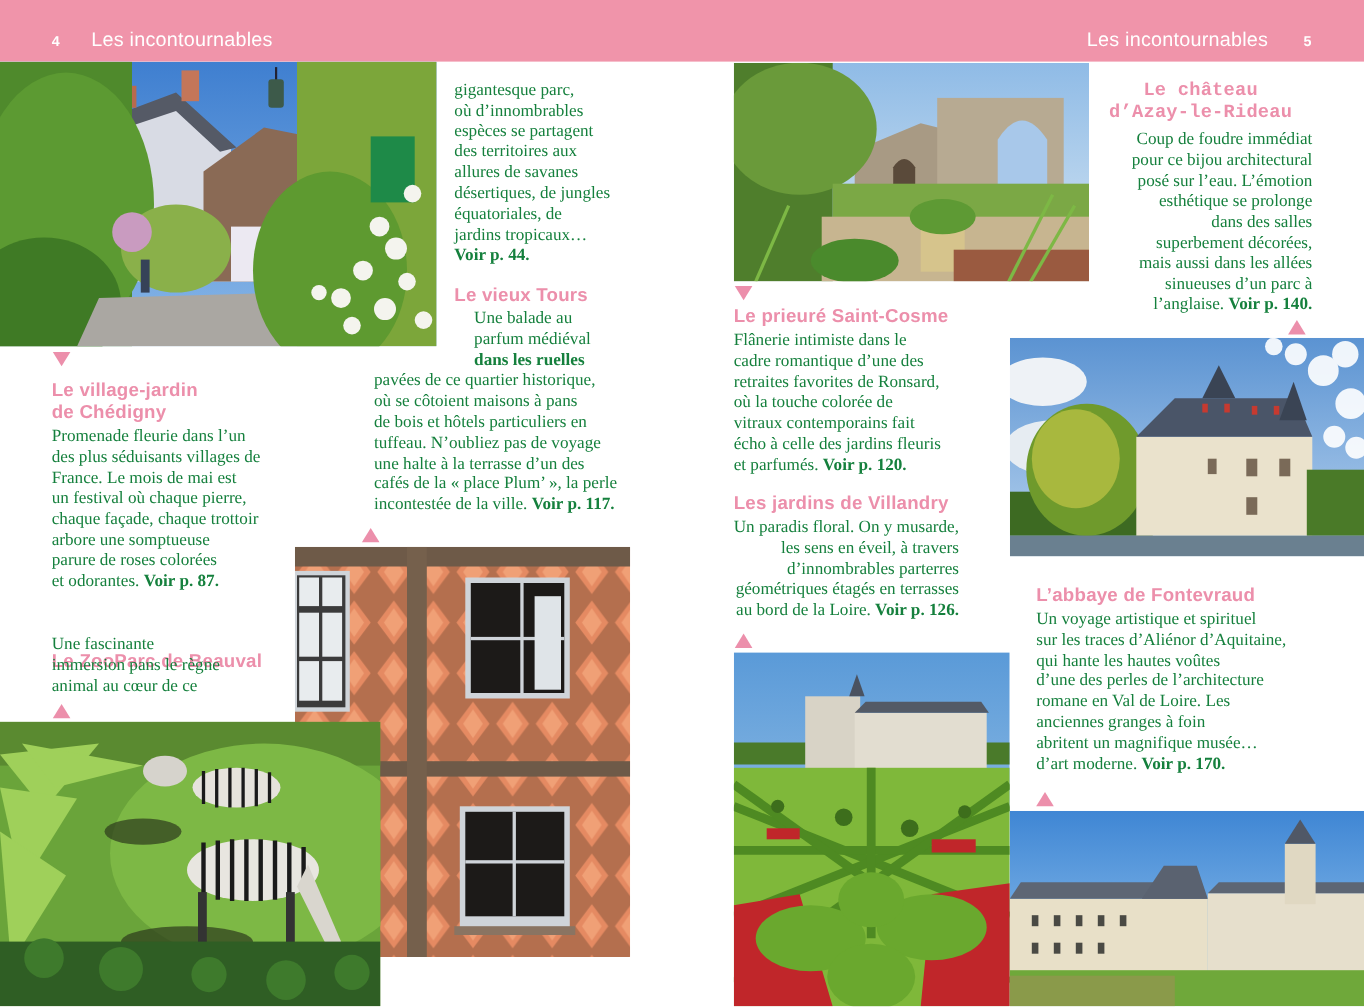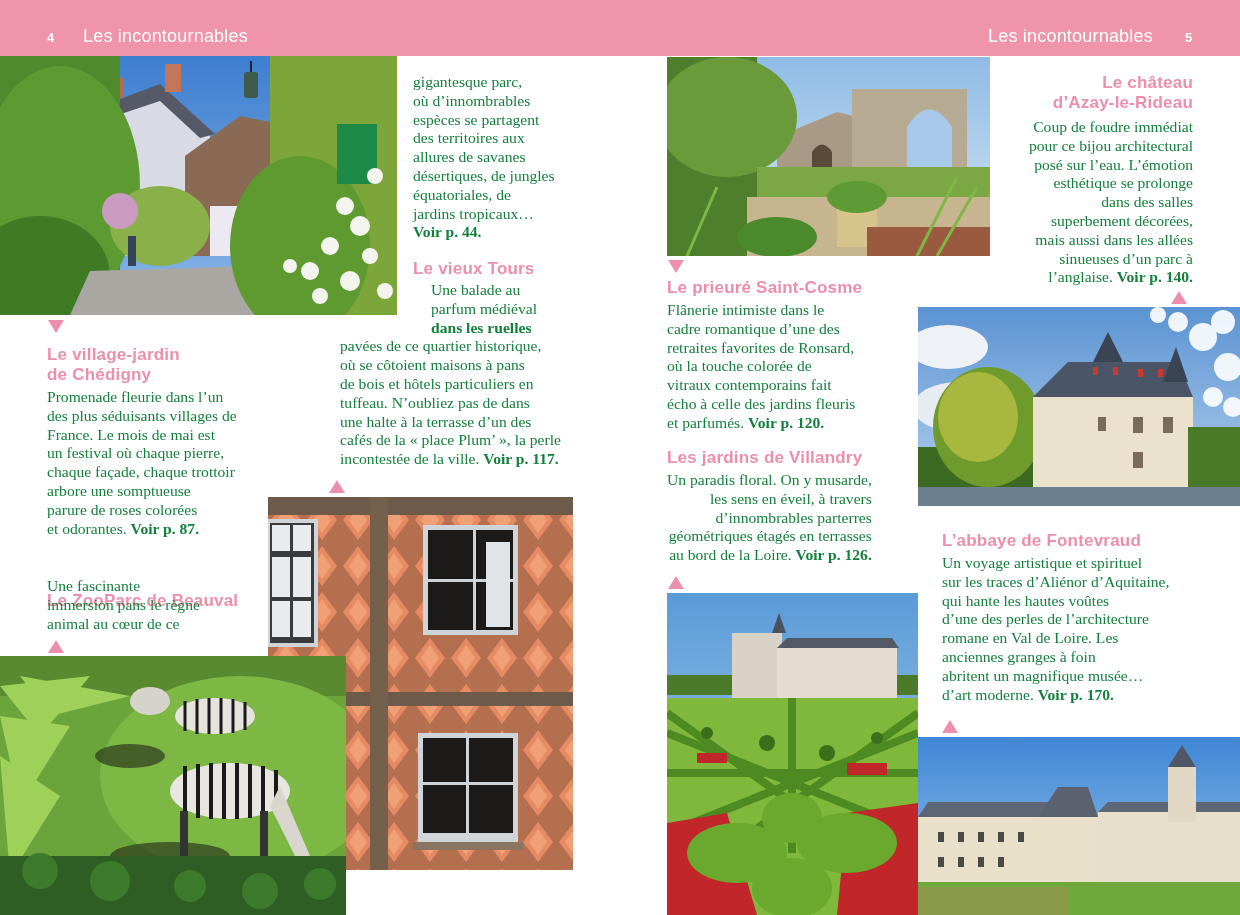--- a/index.html
+++ b/index.html
@@ -15,7 +15,7 @@
   .photo { position:absolute; overflow:hidden; }
 
   .title { position:absolute; font-family:"Liberation Sans", sans-serif; font-weight:bold; color:#ec8fab; font-size:17px; line-height:20px; letter-spacing:0.2px; }
-  .title.right { text-align:right; }
+  .title.right { text-align:center;font-family:Liberation Mono, monospace; }
   .body { position:absolute; font-family:"Liberation Serif", serif; font-size:15.6px; line-height:18.8px; color:#15803d; }
   .body.right { text-align:right; }
   .body b { font-weight:bold; }

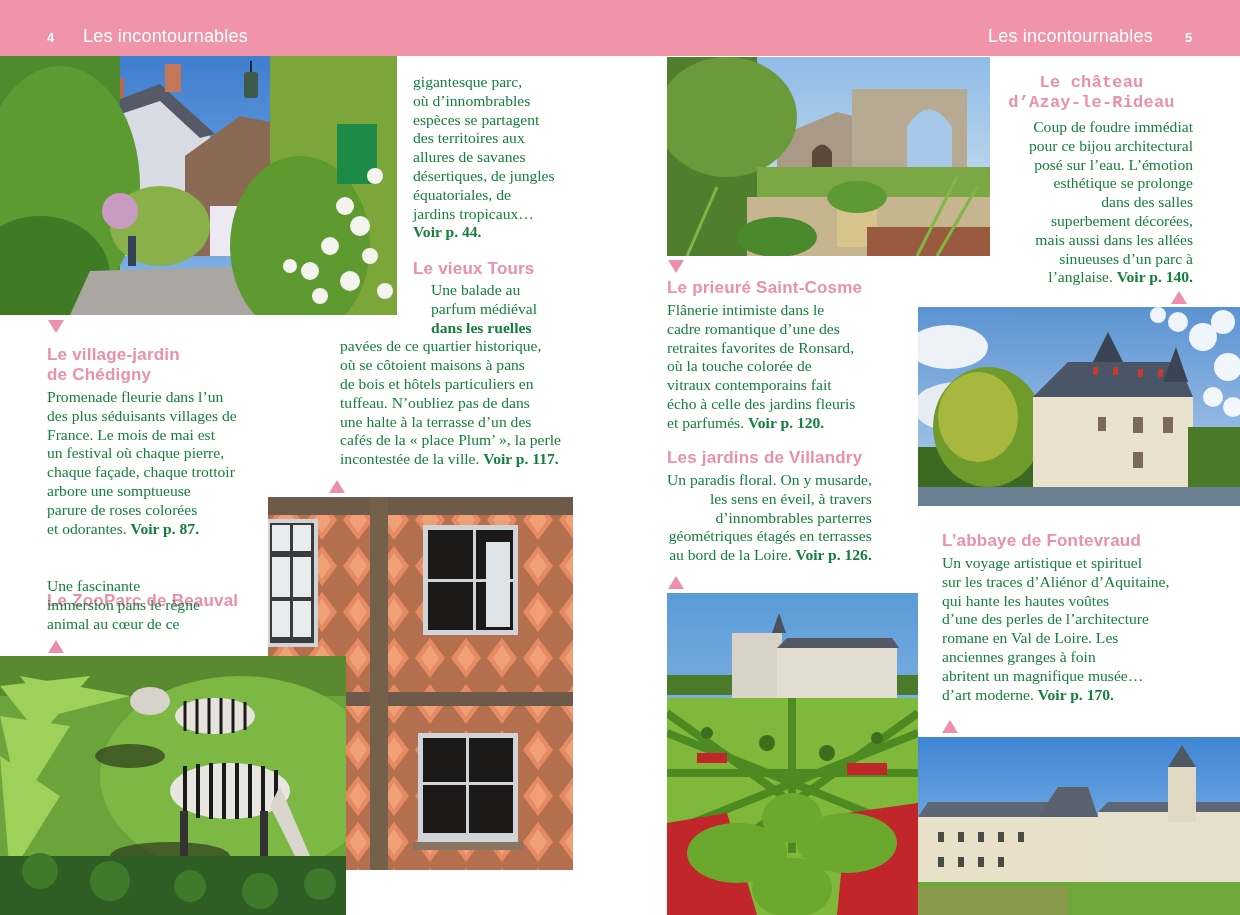--- a/index.html
+++ b/index.html
@@ -122,7 +122,7 @@
   <span class="line">pavées de ce quartier historique,</span>
   <span class="line">où se côtoient maisons à pans</span>
   <span class="line">de bois et hôtels particuliers en</span>
-  <span class="line">tuffeau. N’oubliez pas de dans</span>
+  <span class="line">tuffeau. N’oubliez pas de voyage</span>
   <span class="line">une halte à la terrasse d’un des</span>
   <span class="line">cafés de la « place Plum’ », la perle</span>
   <span class="line"><span>incontestée de la ville. </span><b>Voir p. 117.</b></span>

